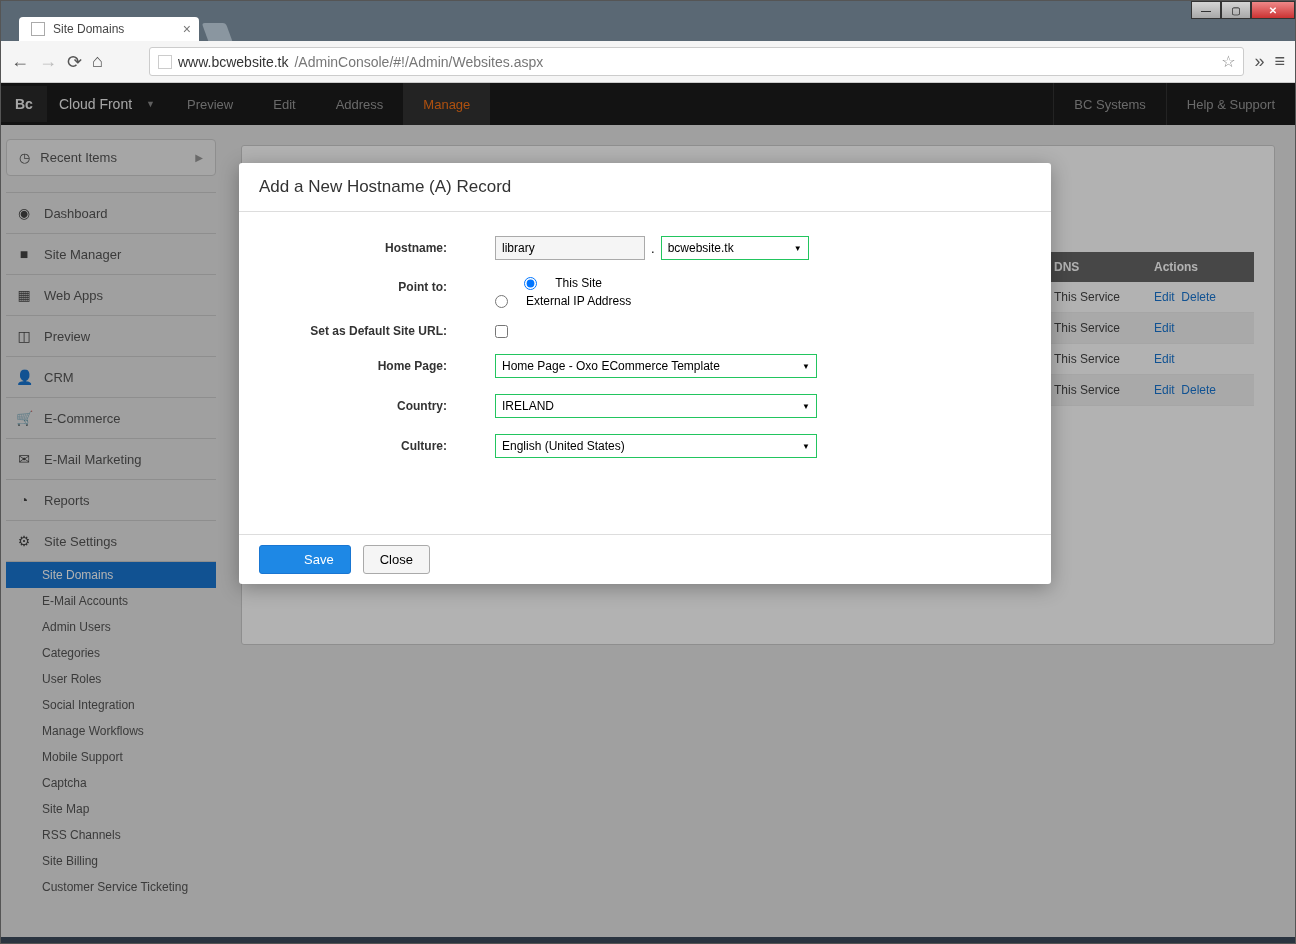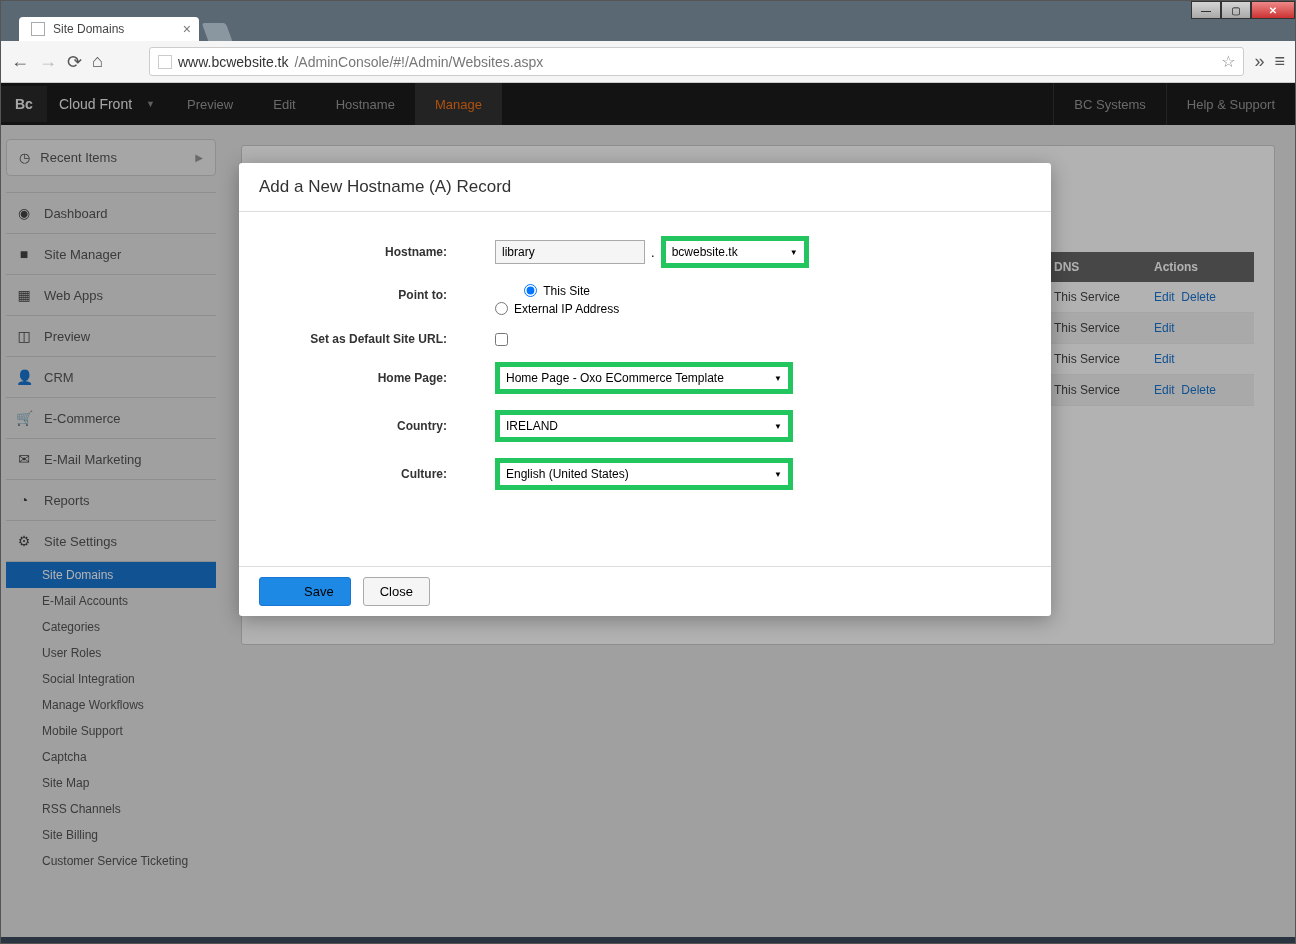--- a/index.html
+++ b/index.html
@@ -134,7 +134,7 @@
       </div>
       <div class="top-link">Preview</div>
       <div class="top-link">Edit</div>
-      <div class="top-link">Hostname</div>
+      <div class="top-link">Address</div>
       <div class="top-link active">Manage</div>
       <div class="top-right">
         <div class="top-link">BC Systems</div>

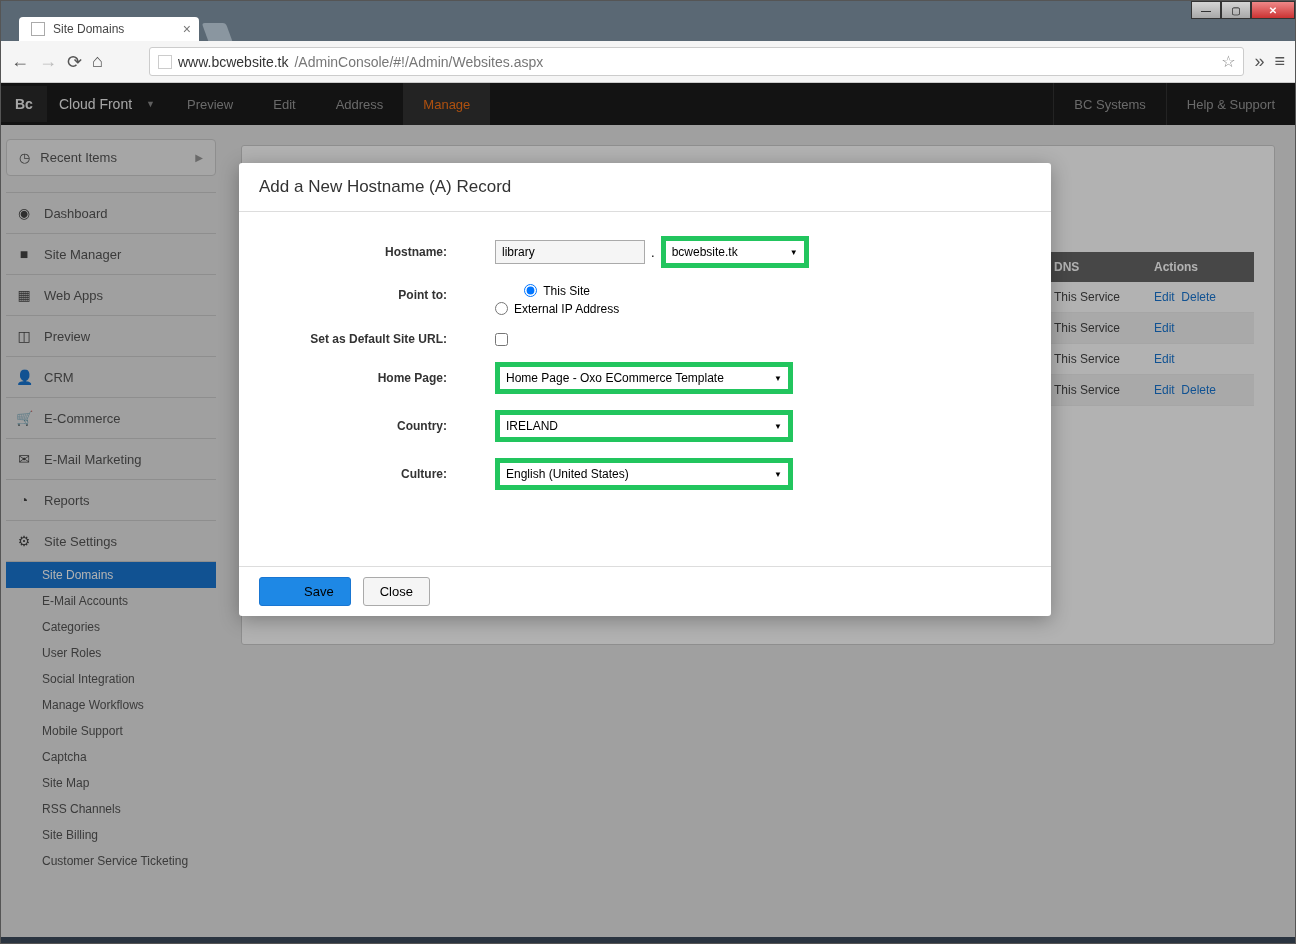--- a/index.html
+++ b/index.html
@@ -76,7 +76,7 @@
 .form-ctrl { display: flex; align-items: center; gap: 6px; margin-left: 36px; }
 .text-input { border: 1px solid #aaa; padding: 4px 6px; font-size: 12px; width: 150px; background: #f5f5f5; }
 .text-input.h { width: 150px; }
-.select { border: 5px solid #22c55e; padding: 4px 6px; font-size: 12px; background: #fff; position: relative; display: flex; justify-content: space-between; align-items: center; }
+.select { border: 1px solid #22c55e; padding: 4px 6px; font-size: 12px; background: #fff; position: relative; display: flex; justify-content: space-between; align-items: center; }
 .sel-arrow { font-size: 8px; }
 .sel-domain { width: 148px; }
 .sel-wide { width: 298px; }

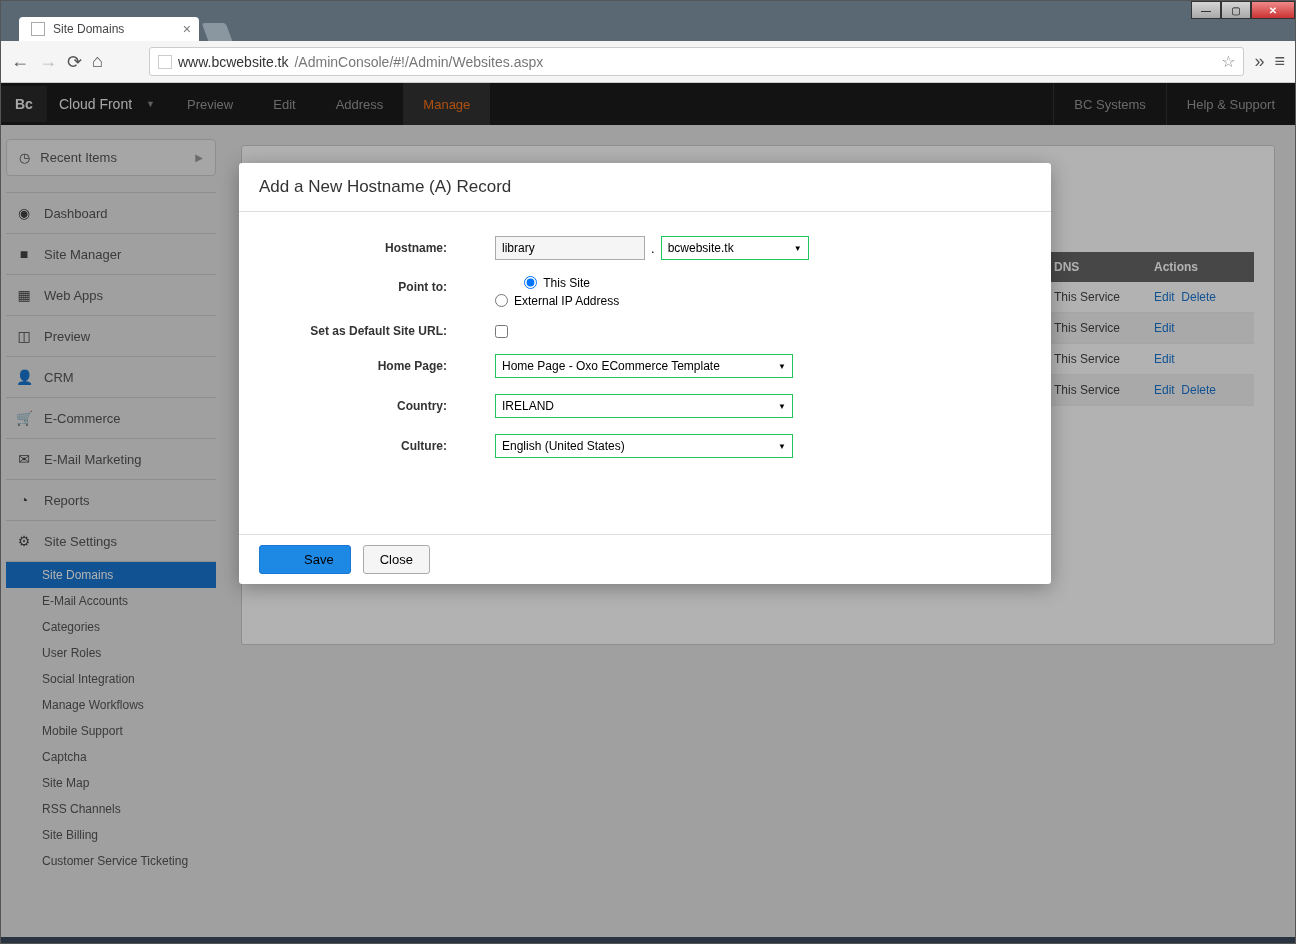--- a/index.html
+++ b/index.html
@@ -81,7 +81,7 @@
 .sel-domain { width: 148px; }
 .sel-wide { width: 298px; }
 .radio-stack { display: flex; flex-direction: column; gap: 4px; font-size: 12px; }
-.radio-row { display: flex; align-items: flex-start; gap: 6px; }
+.radio-row { display: flex; align-items: center; gap: 18px; }
 .modal-footer { border-top: 1px solid #ddd; padding: 10px 20px; display: flex; gap: 12px; }
 .btn { padding: 6px 16px; border-radius: 3px; font-size: 13px; border: 1px solid #aaa; background: #f5f5f5; }
 .btn.primary { background: #1e88e5; color: #000000; border-color: #1976d2; padding-left: 44px; }

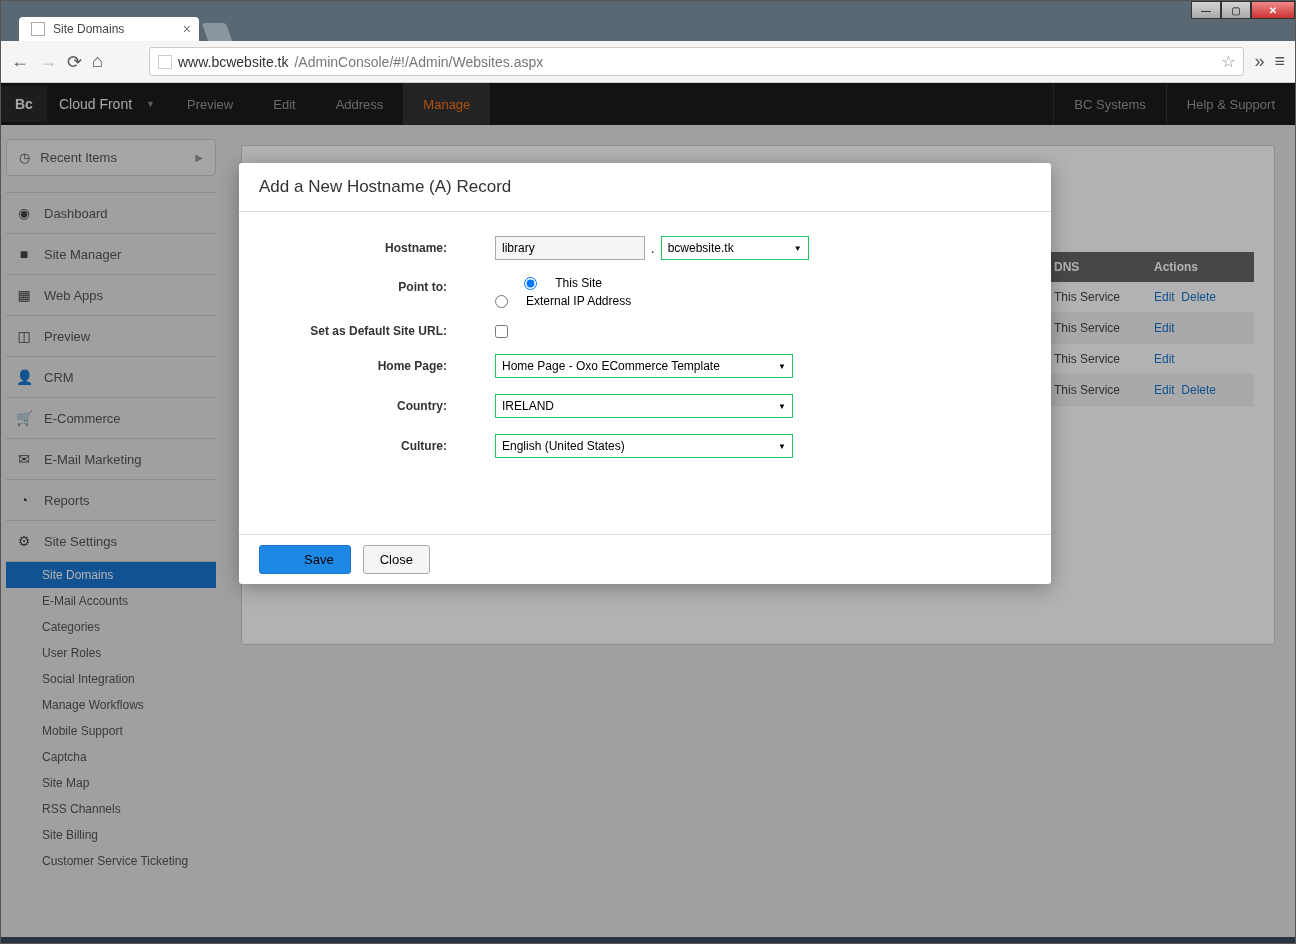--- a/index.html
+++ b/index.html
@@ -79,7 +79,7 @@
 .select { border: 1px solid #22c55e; padding: 4px 6px; font-size: 12px; background: #fff; position: relative; display: flex; justify-content: space-between; align-items: center; }
 .sel-arrow { font-size: 8px; }
 .sel-domain { width: 148px; }
-.sel-wide { width: 298px; }
+.sel-wide { width: 322px; }
 .radio-stack { display: flex; flex-direction: column; gap: 4px; font-size: 12px; }
 .radio-row { display: flex; align-items: center; gap: 18px; }
 .modal-footer { border-top: 1px solid #ddd; padding: 10px 20px; display: flex; gap: 12px; }

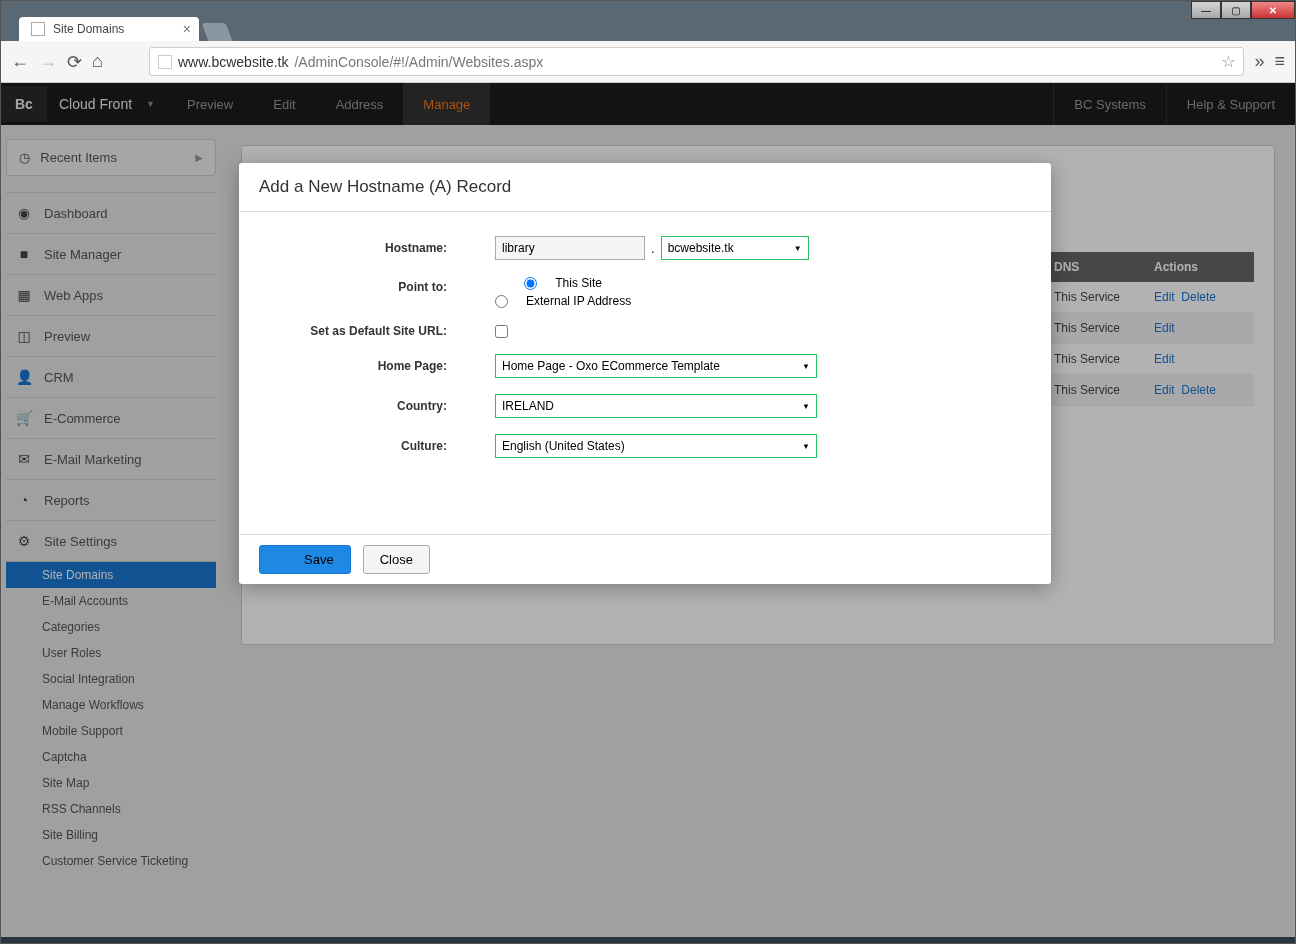--- a/index.html
+++ b/index.html
@@ -84,7 +84,7 @@
 .radio-row { display: flex; align-items: center; gap: 18px; }
 .modal-footer { border-top: 1px solid #ddd; padding: 10px 20px; display: flex; gap: 12px; }
 .btn { padding: 6px 16px; border-radius: 3px; font-size: 13px; border: 1px solid #aaa; background: #f5f5f5; }
-.btn.primary { background: #1e88e5; color: #000000; border-color: #1976d2; padding-left: 44px; }
+.btn.primary { background: #1e88e5; color: #ffffff; border-color: #1976d2; padding-left: 44px; }
 </style>
 </head>
 <body>

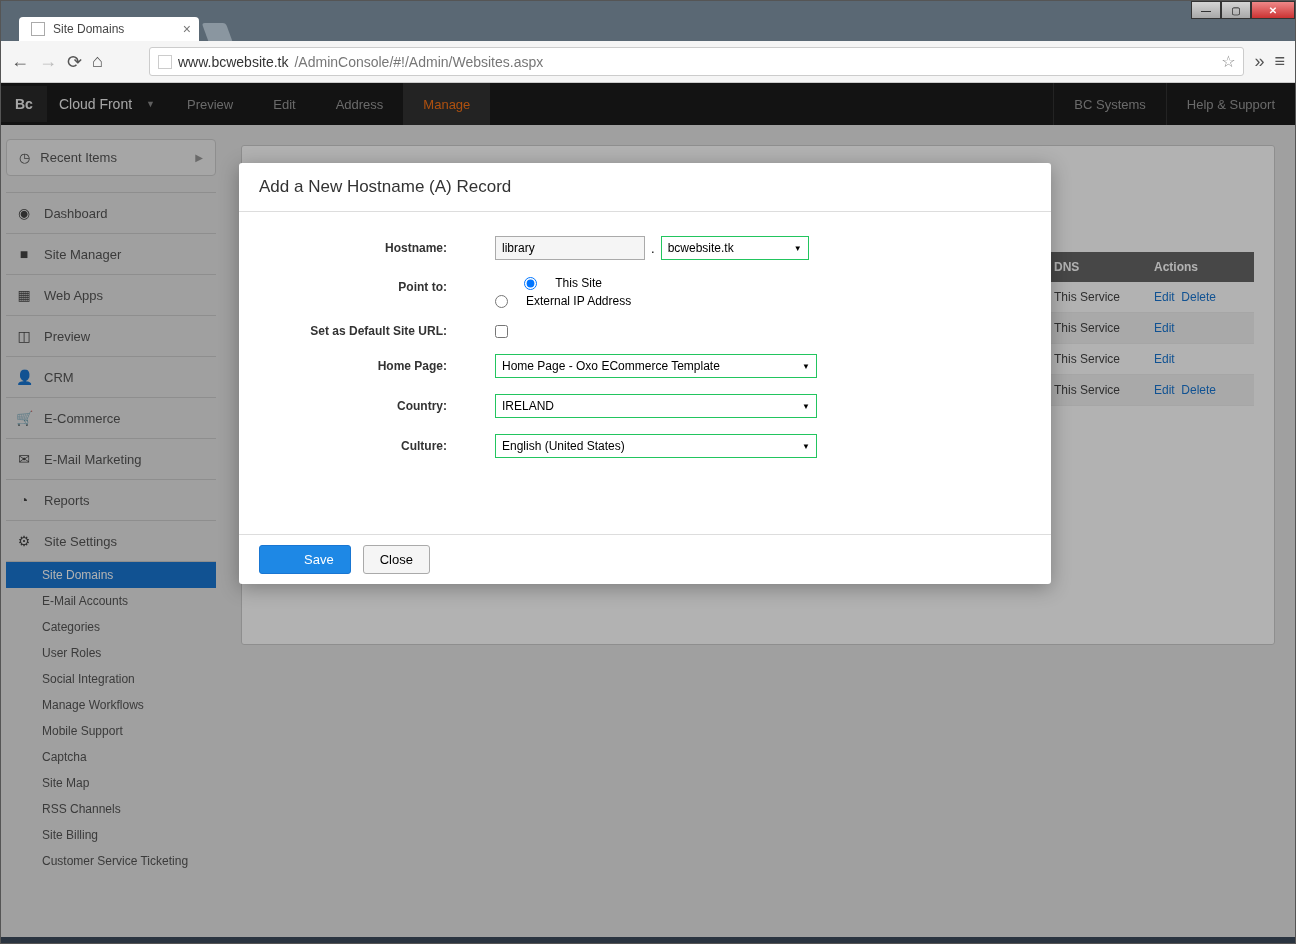--- a/index.html
+++ b/index.html
@@ -190,6 +190,7 @@
         <div class="sub-items" id="sub-list">
             <div class="sub-item active">Site Domains</div>
             <div class="sub-item">E-Mail Accounts</div>
+            <div class="sub-item">Admin Users</div>
             <div class="sub-item">Categories</div>
             <div class="sub-item">User Roles</div>
             <div class="sub-item">Social Integration</div>

